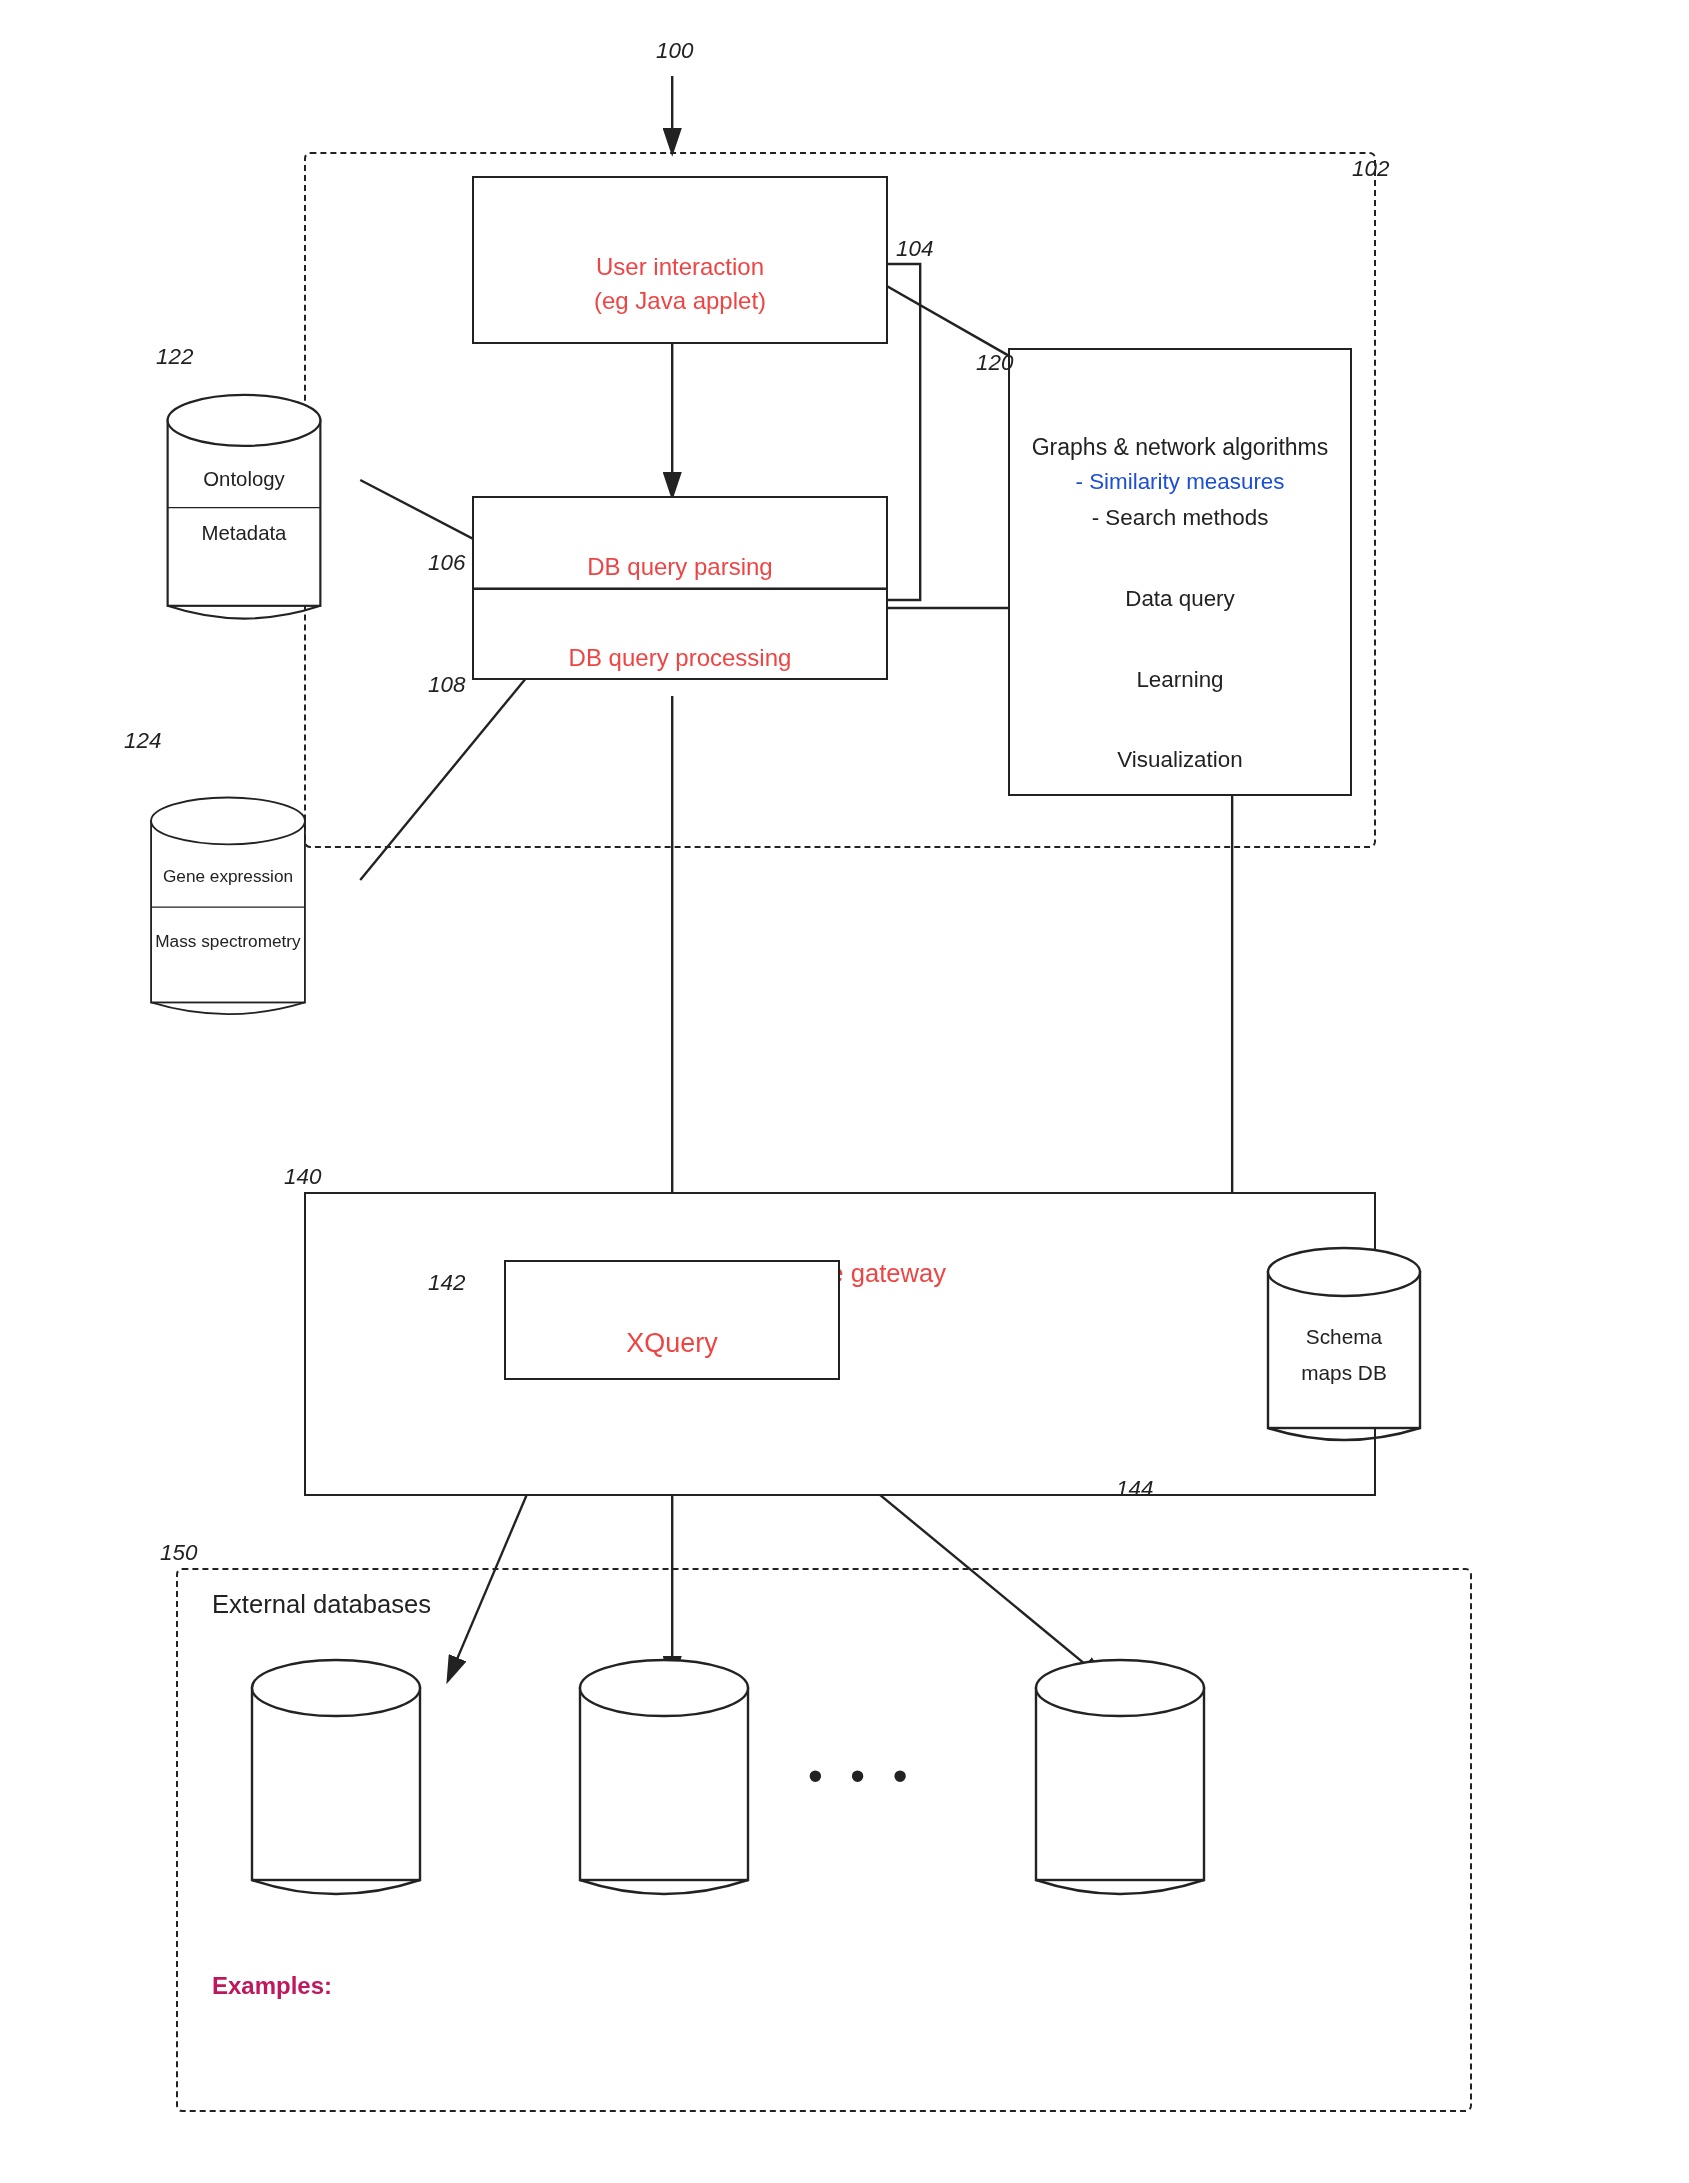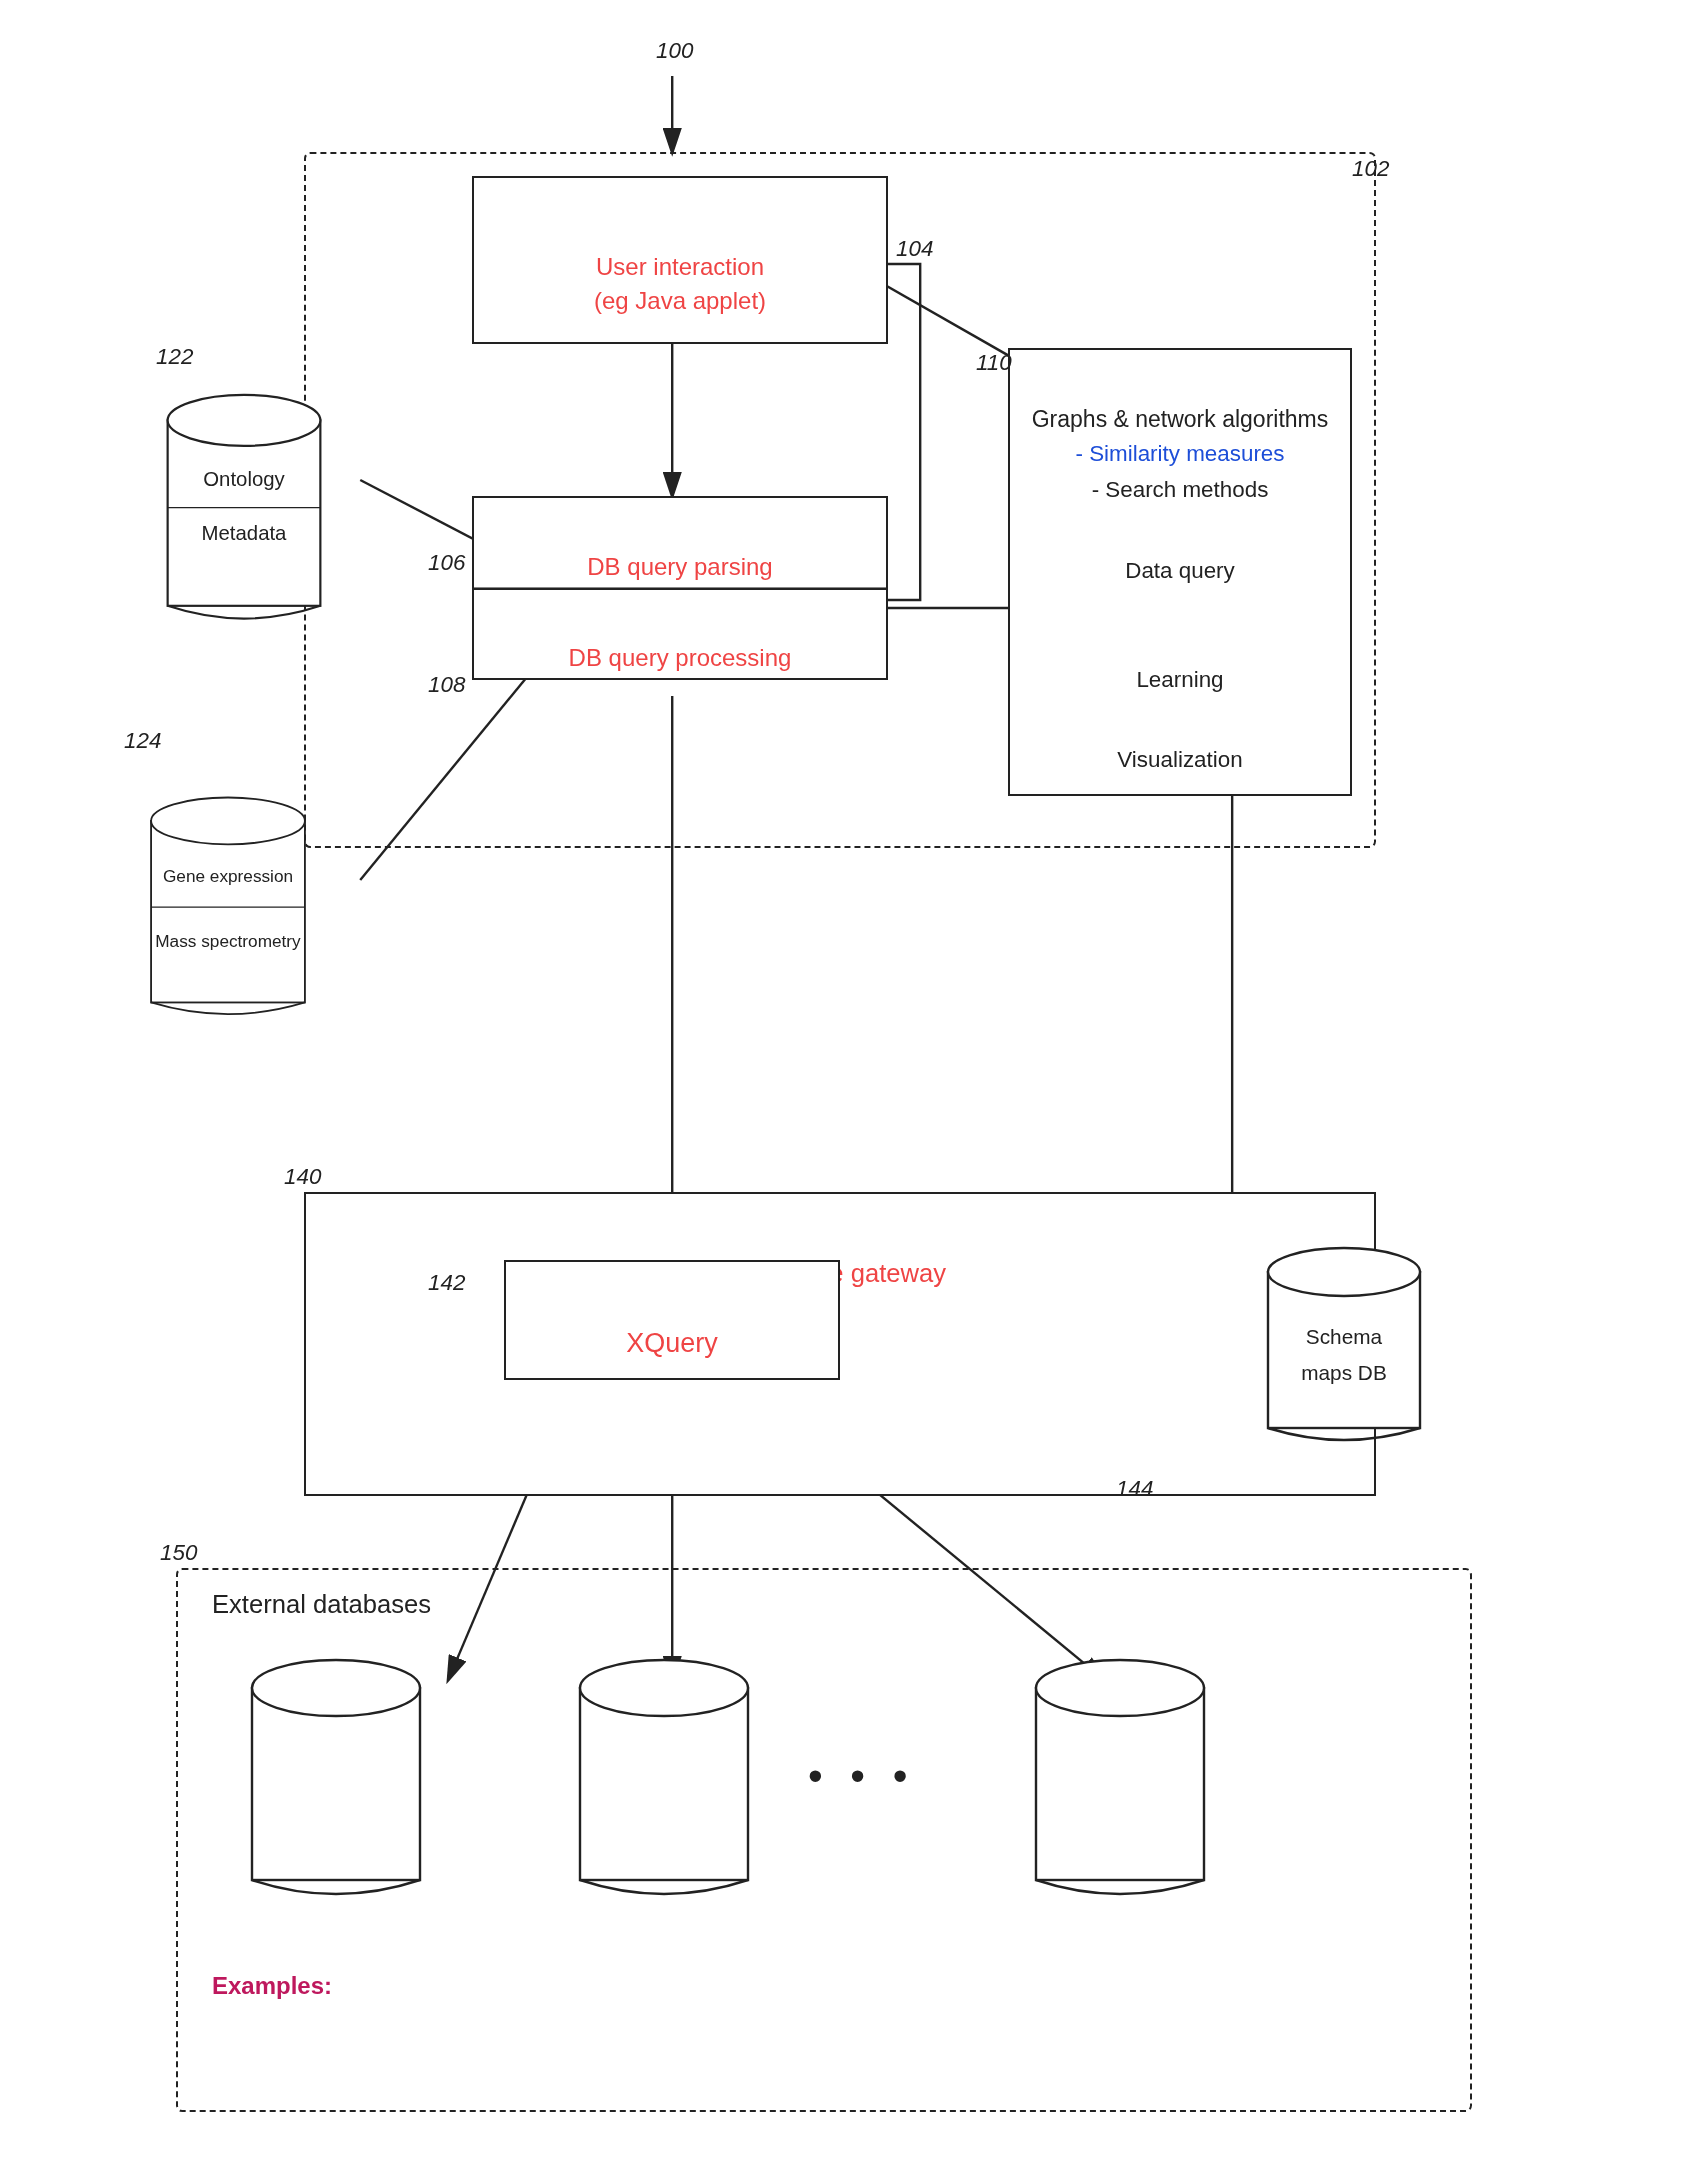--- a/index.html
+++ b/index.html
@@ -164,7 +164,7 @@
     </div>
   </div>
 
-  <div class="ref-label" style="left:976px; top:350px;">110</div>
+  <div class="ref-label" style="left:976px; top:350px;">120</div>
 
   <div class="cylinder" style="position:absolute; left:156px; top:368px; width:176px; height:272px;">
     <svg viewBox="0 0 220 340" width="176" height="272">

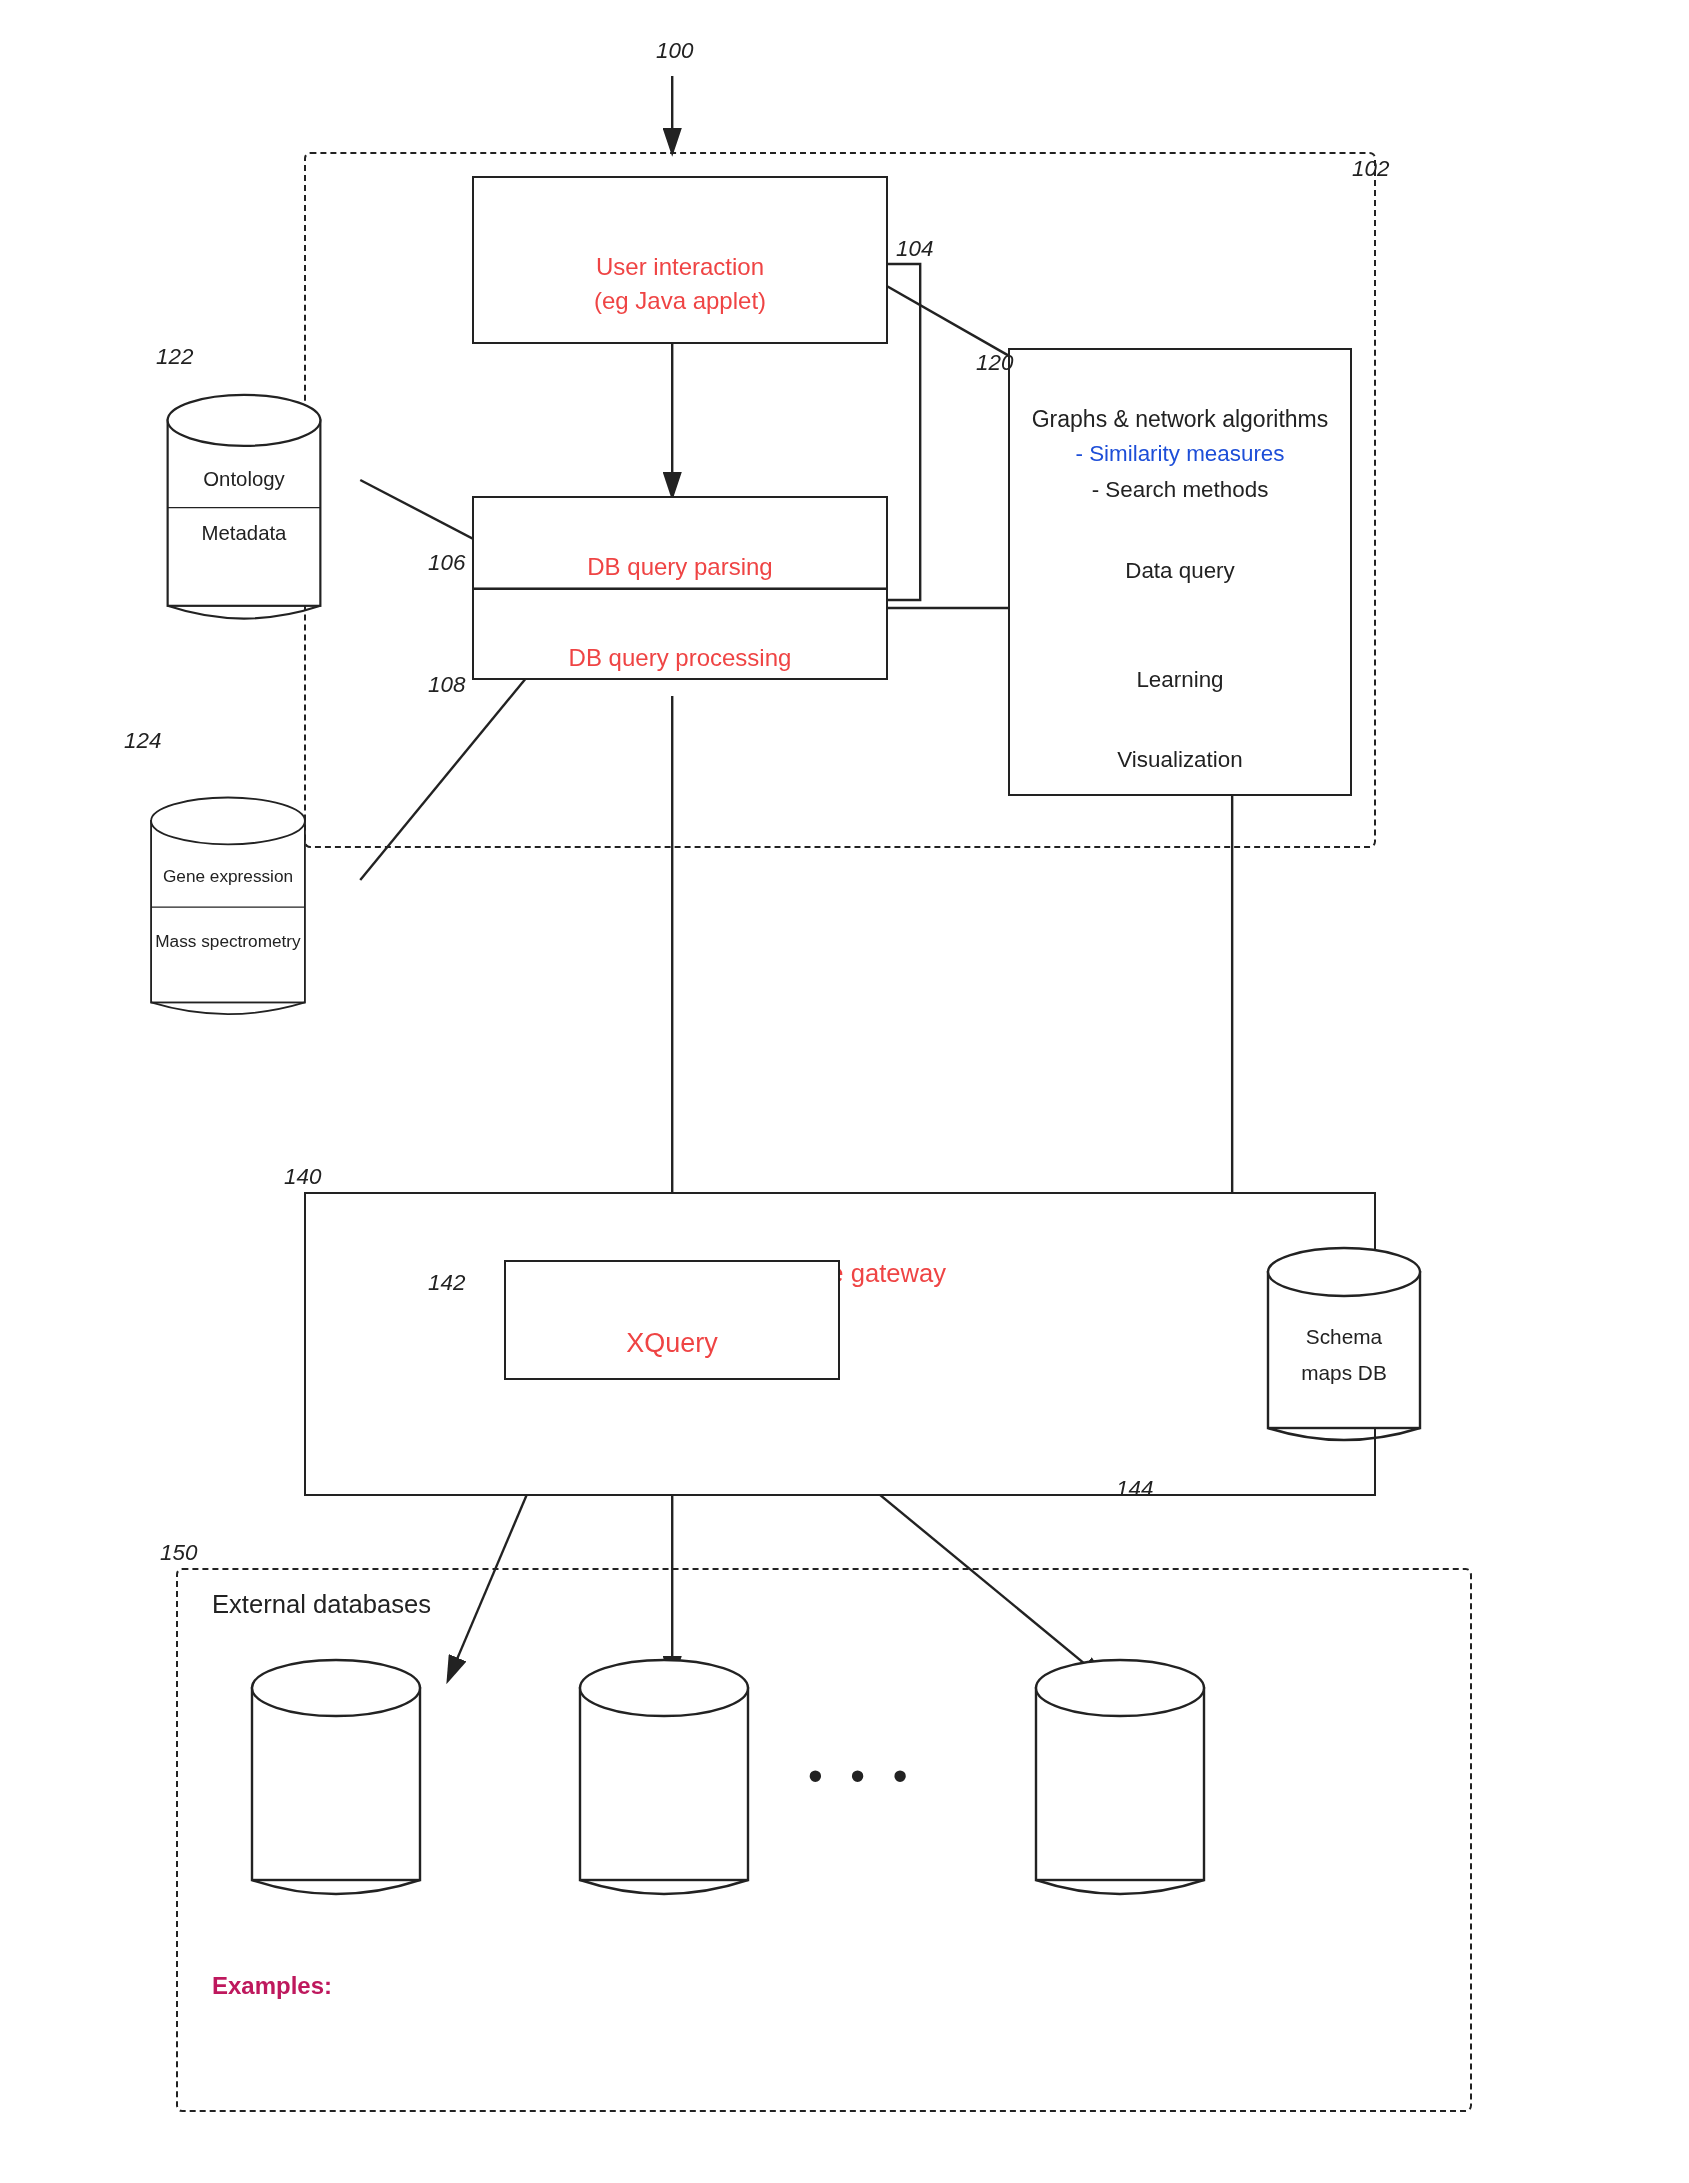--- a/index.html
+++ b/index.html
@@ -158,7 +158,7 @@
       <div style="font-size:22.4px; line-height:2; color:#222;">&nbsp;</div>
       <div style="font-size:22.4px; line-height:1.6; color:#222;">Data query</div>
       <div style="font-size:22.4px; line-height:2; color:#222;">&nbsp;</div>
-      <div style="font-size:22.4px; line-height:1.6; color:#222;margin-top:28px;">Learning</div>
+      <div style="font-size:22.4px; line-height:1.6; color:#222;">Learning</div>
       <div style="font-size:22.4px; line-height:2; color:#222;">&nbsp;</div>
       <div style="font-size:22.4px; line-height:1.6; color:#222;">Visualization</div>
     </div>

